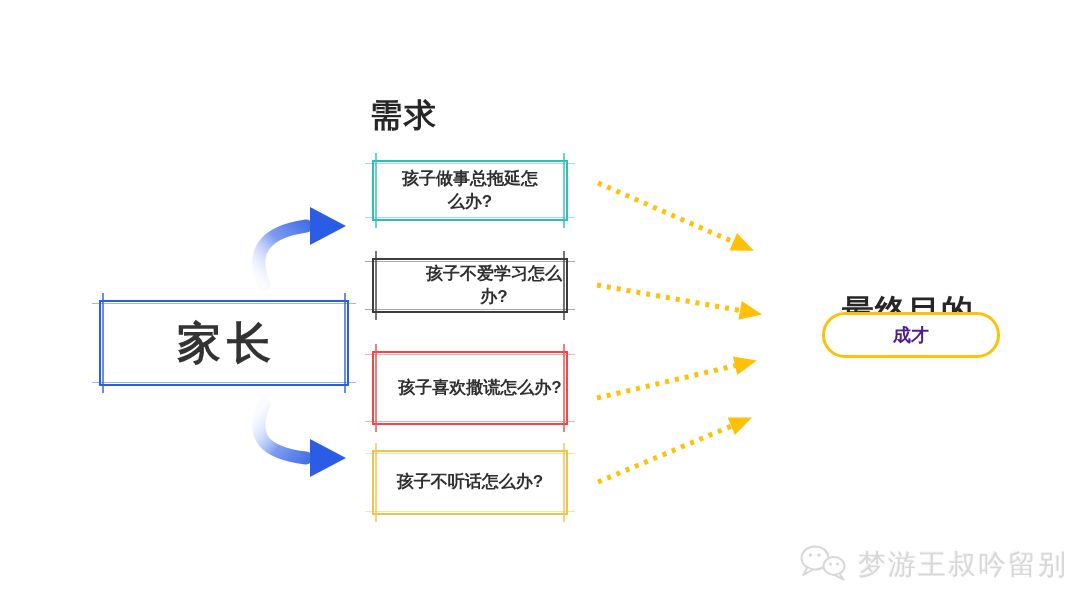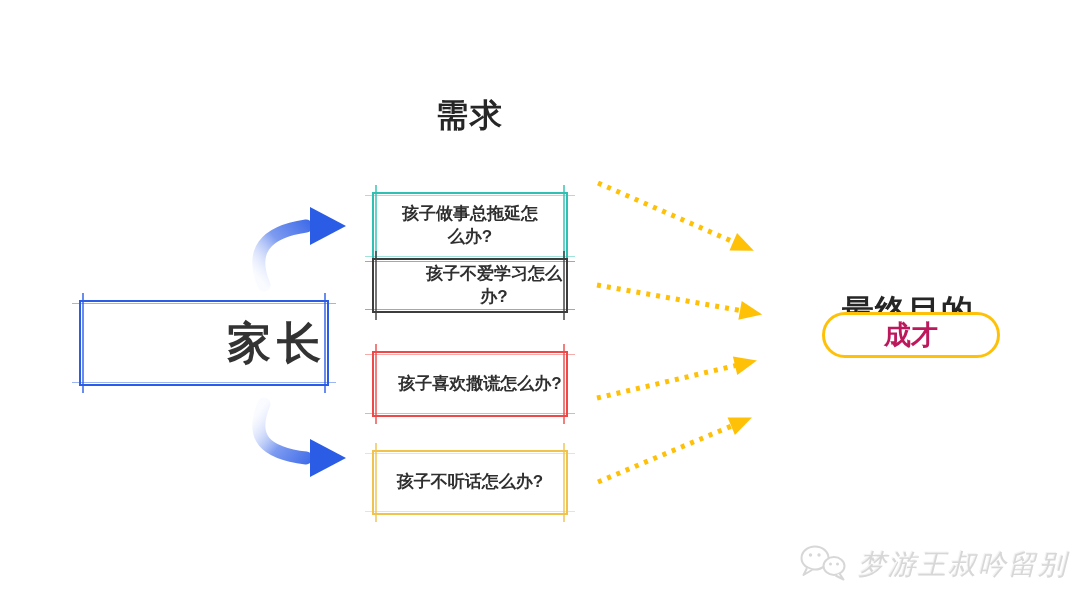--- a/index.html
+++ b/index.html
@@ -44,7 +44,7 @@
 
   .needs-title {
     position:absolute; left:370px; top:94px; width:200px;
-    text-align:center; font-size:32px; font-weight:700; color:#262626; letter-spacing:2px;
+    text-align:left; font-size:32px; font-weight:700; color:#262626; letter-spacing:2px;
   }
   .goal-title {
     position:absolute; left:808px; top:250px; width:200px;

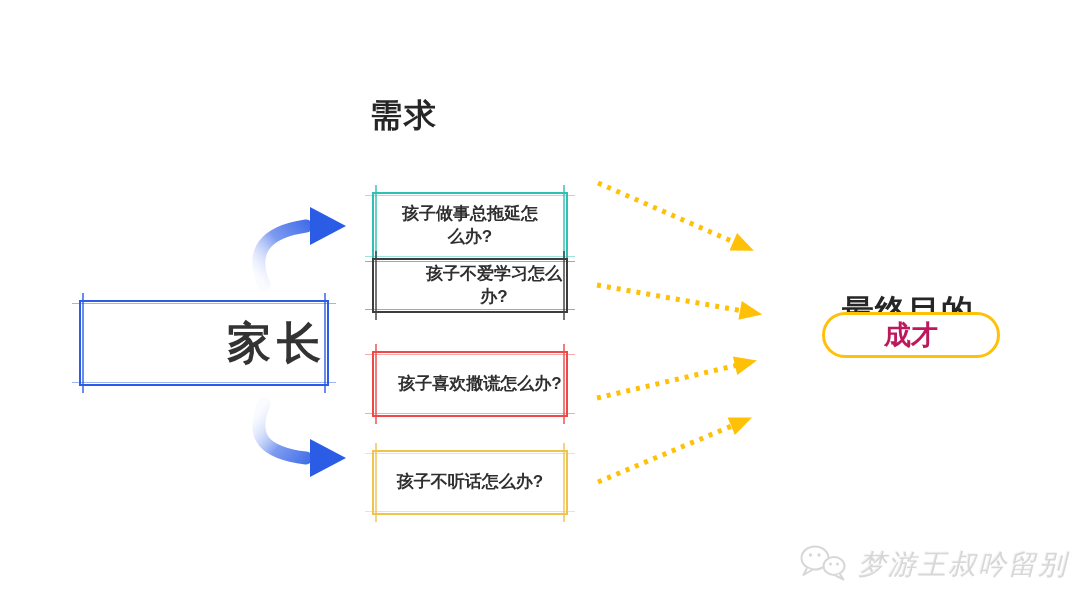--- a/index.html
+++ b/index.html
@@ -30,7 +30,7 @@
   }
 
   .need { left:372px; width:196px; }
-  .need-1 { top:160px; height:68px;margin-top:32px; }
+  .need-1 { top:160px; height:61px; }
   .need-2 { top:258px; height:55px;padding-left:48px; }
   .need-3 { top:351px; height:66px;padding-left:20px; }
   .need-4 { top:450px; height:65px; }

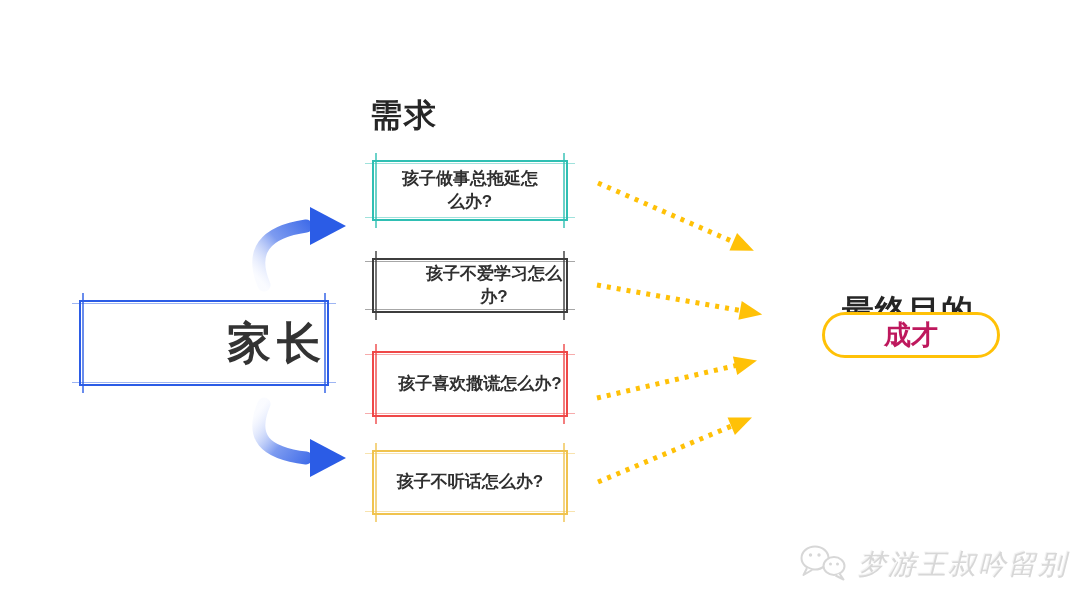--- a/index.html
+++ b/index.html
@@ -39,7 +39,7 @@
     text-align:center; white-space:pre-line; color:#2f2f2f;
   }
 
-  .parent-box { left:79px; top:300px; width:250px; height:86px;justify-content:flex-end; }
+  .parent-box { left:99px; top:300px; width:250px; height:86px; }
   .parent-label { font-size:44px; font-weight:700; letter-spacing:6px; color:#333; padding-left:6px; }
 
   .needs-title {

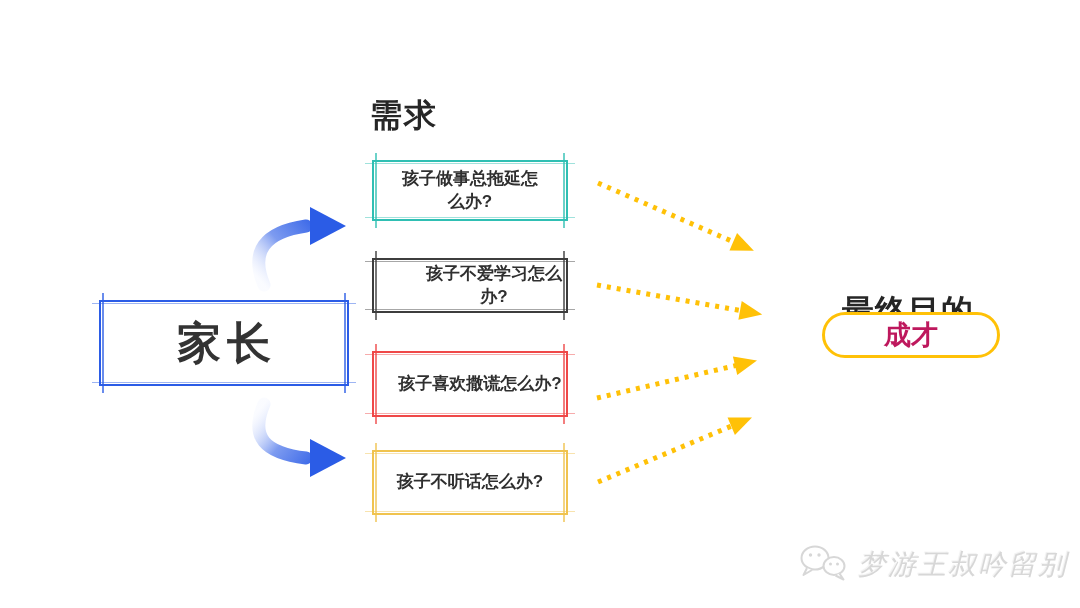--- a/index.html
+++ b/index.html
@@ -55,7 +55,7 @@
     border:3px solid var(--c,#FFC107); border-radius:24px; background:#fff;
     display:flex; align-items:center; justify-content:center; box-sizing:border-box;
   }
-  .goal-label { font-size:27px; font-weight:700; color:#be185d; }
+  .goal-label { font-size:18px; font-weight:700; color:#4c1d95; }
 
   
   .dot-line { stroke:var(--dot-c,#FFC107); stroke-width:5; fill:none; stroke-dasharray:4 6; }

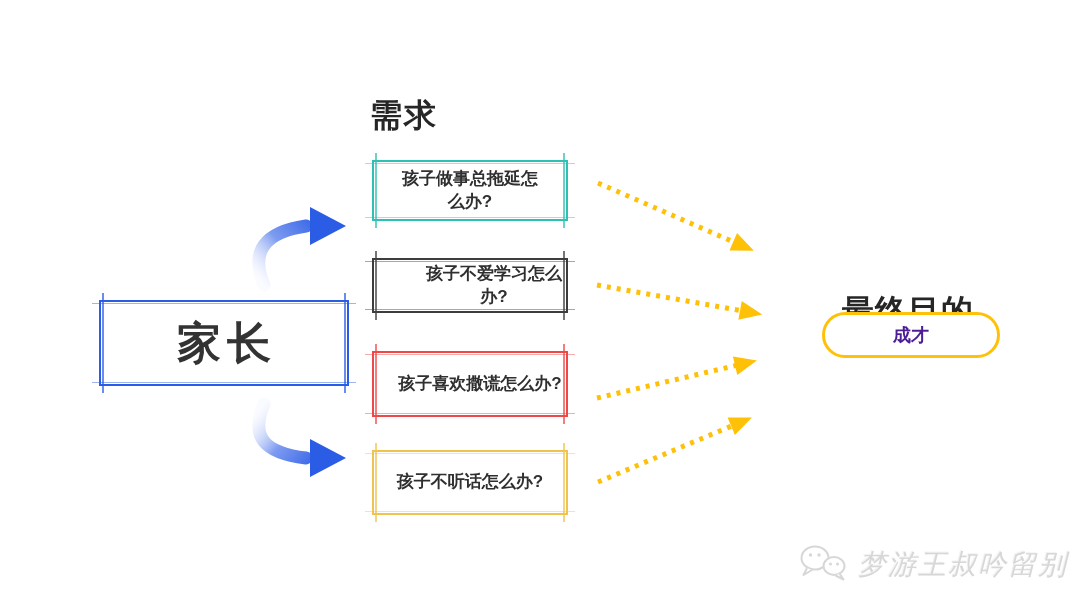--- a/index.html
+++ b/index.html
@@ -32,7 +32,7 @@
   .need { left:372px; width:196px; }
   .need-1 { top:160px; height:61px; }
   .need-2 { top:258px; height:55px;padding-left:48px; }
-  .need-3 { top:351px; height:66px;padding-left:20px; }
+  .need-3 { top:351px; height:74px;padding-left:20px; }
   .need-4 { top:450px; height:65px; }
   .need-label {
     font-size:17px; font-weight:700; line-height:1.35;

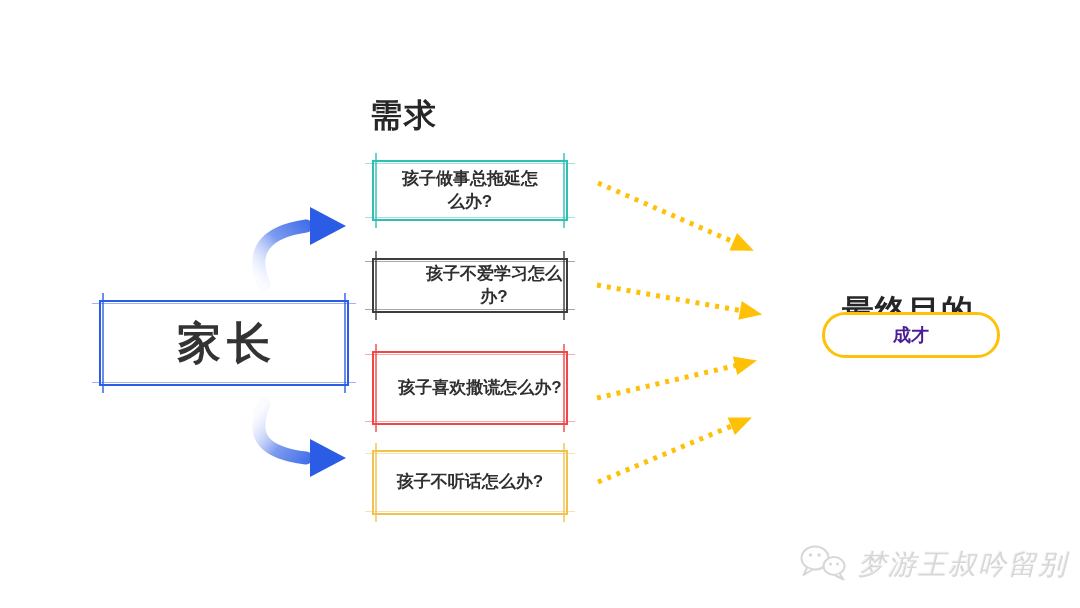--- a/index.html
+++ b/index.html
@@ -67,7 +67,6 @@
   .watermark {
     position:absolute; left:798px; top:543px; display:flex; align-items:center; gap:8px;
     color:var(--wm-c,#D7D7D7);
-    font-style:italic;
   }
   .wm-text {
     font-size:28px; letter-spacing:2px; font-weight:400;

